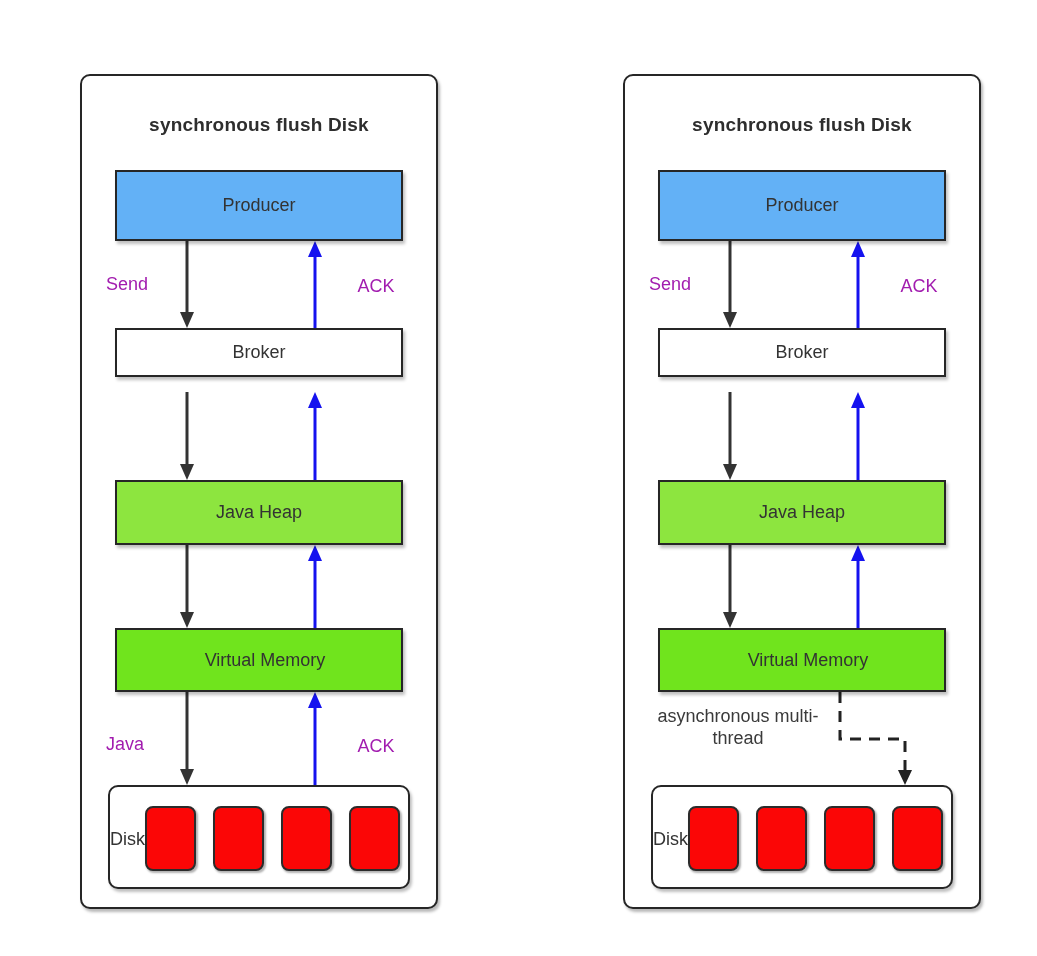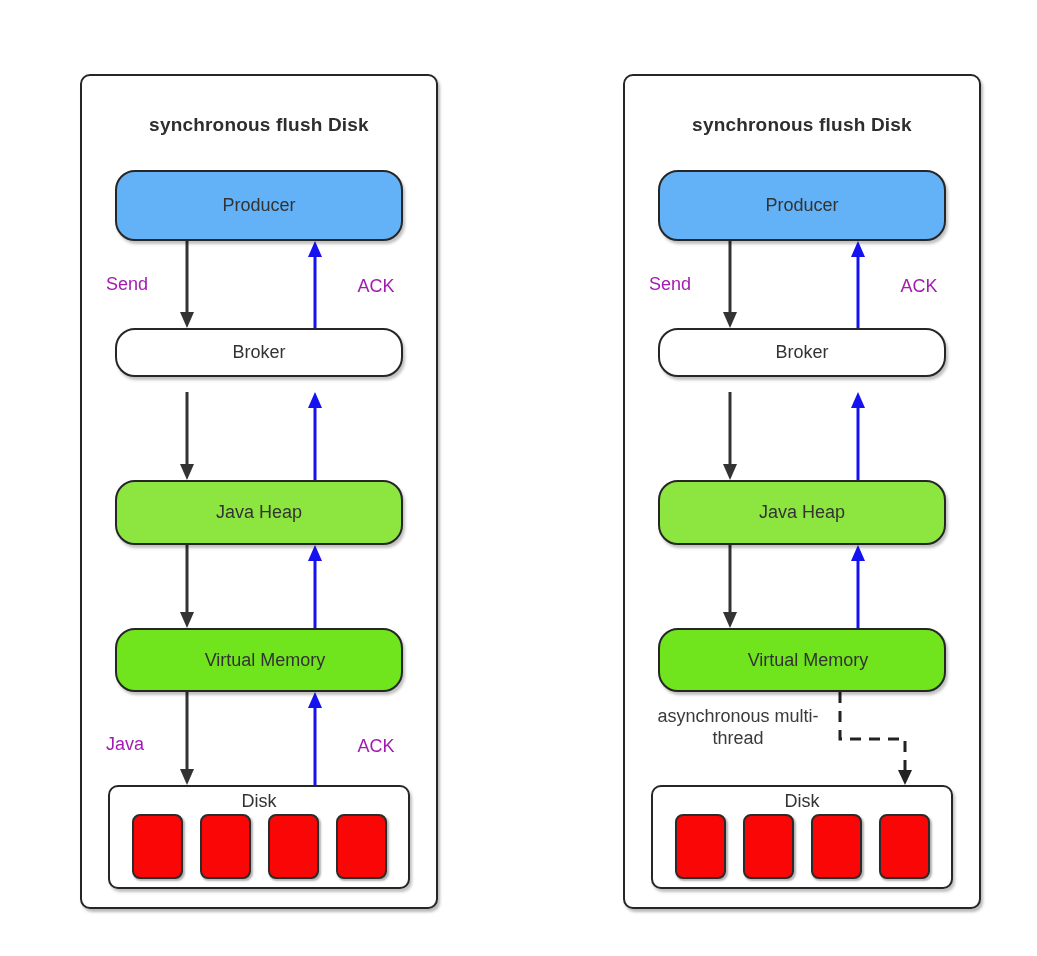--- a/index.html
+++ b/index.html
@@ -27,7 +27,7 @@
 
   .node {
     position:absolute; left:33px; width:288px;
-    border:2.5px solid var(--c-border); border-radius:20px;
+    border:2.5px solid var(--c-border); border-radius:0;
     display:flex; align-items:center; justify-content:center;
     font-size:18px; color:#333;
     box-shadow:2px 3px 3px rgba(0,0,0,0.25);

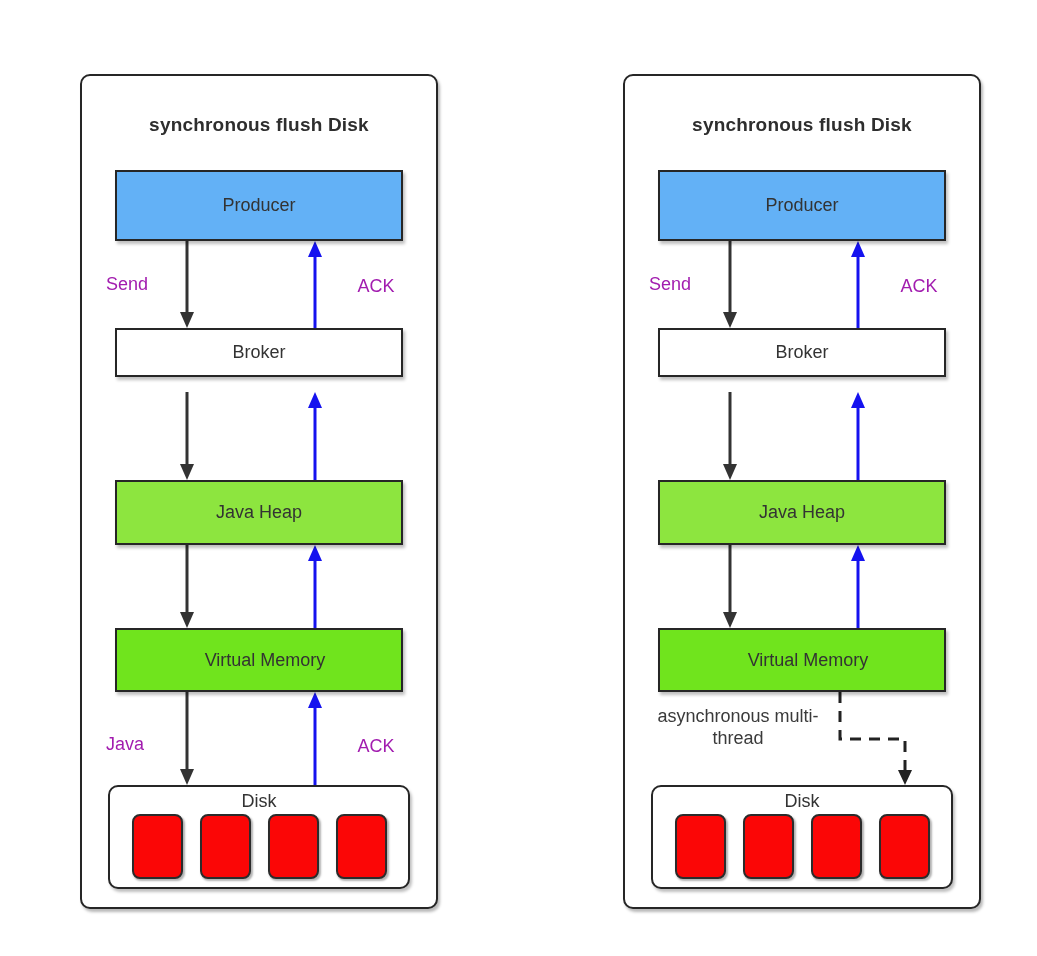--- a/index.html
+++ b/index.html
@@ -44,7 +44,7 @@
     border:2.5px solid var(--c-border); border-radius:10px;
     box-shadow:2px 3px 3px rgba(0,0,0,0.25);
     box-sizing:border-box;
-    display:flex; flex-direction:column; align-items:center;
+    display:flex; flex-direction:row; align-items:center;
   }
   .disk-label { font-size:18px; color:#333; margin-top:4px; line-height:20px; }
   .platter-row { display:flex; gap:17px; margin-top:3px; }

